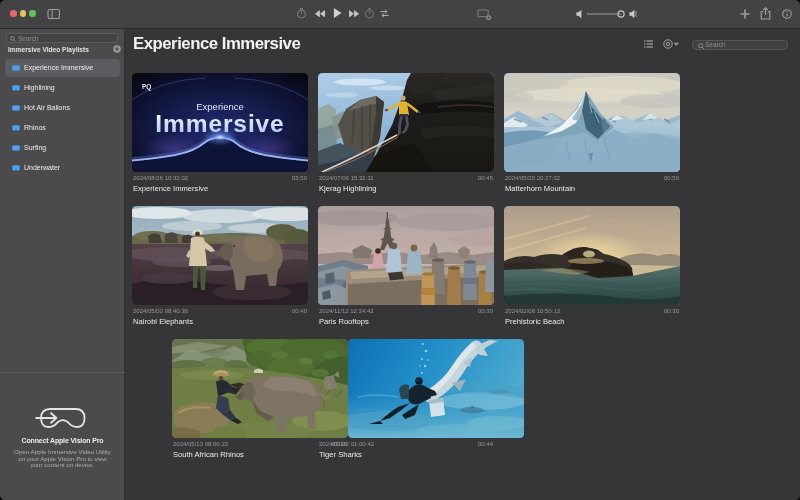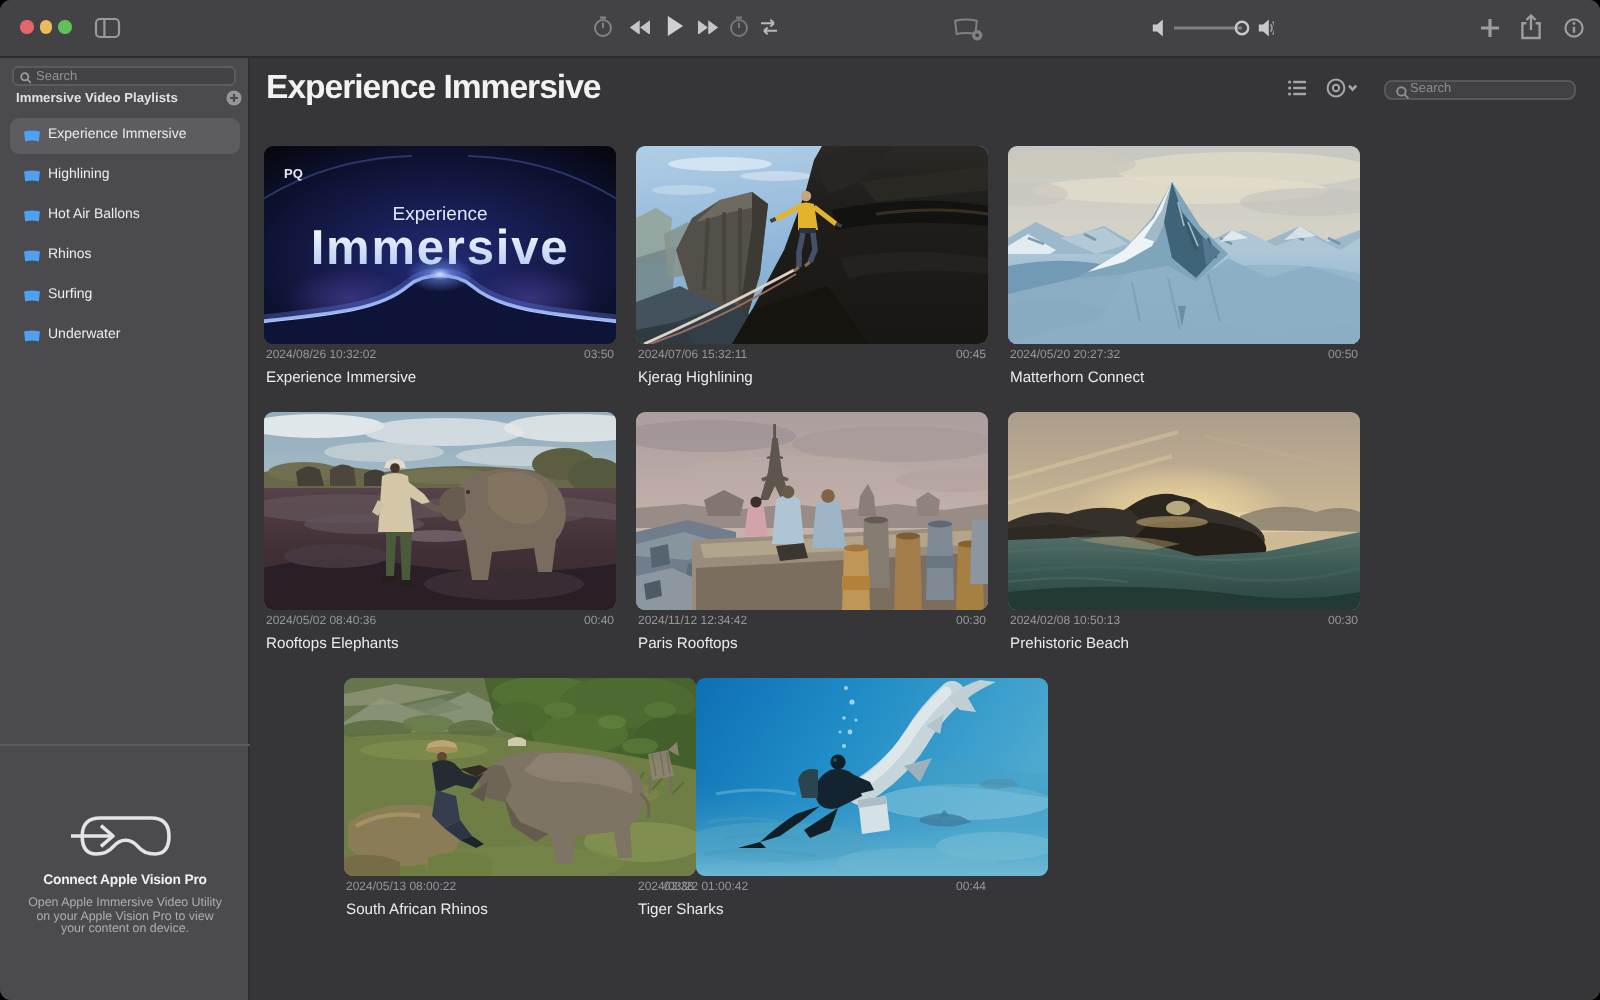--- a/index.html
+++ b/index.html
@@ -324,7 +324,7 @@
           <span>2024/05/20 20:27:32</span>
           <span>00:50</span>
         </div>
-      <div class="ttl">Matterhorn Connect</div>
+      <div class="ttl">Matterhorn Mountain</div>
     </div>
 
     <div class="tile" style="left:6px;top:176px;">

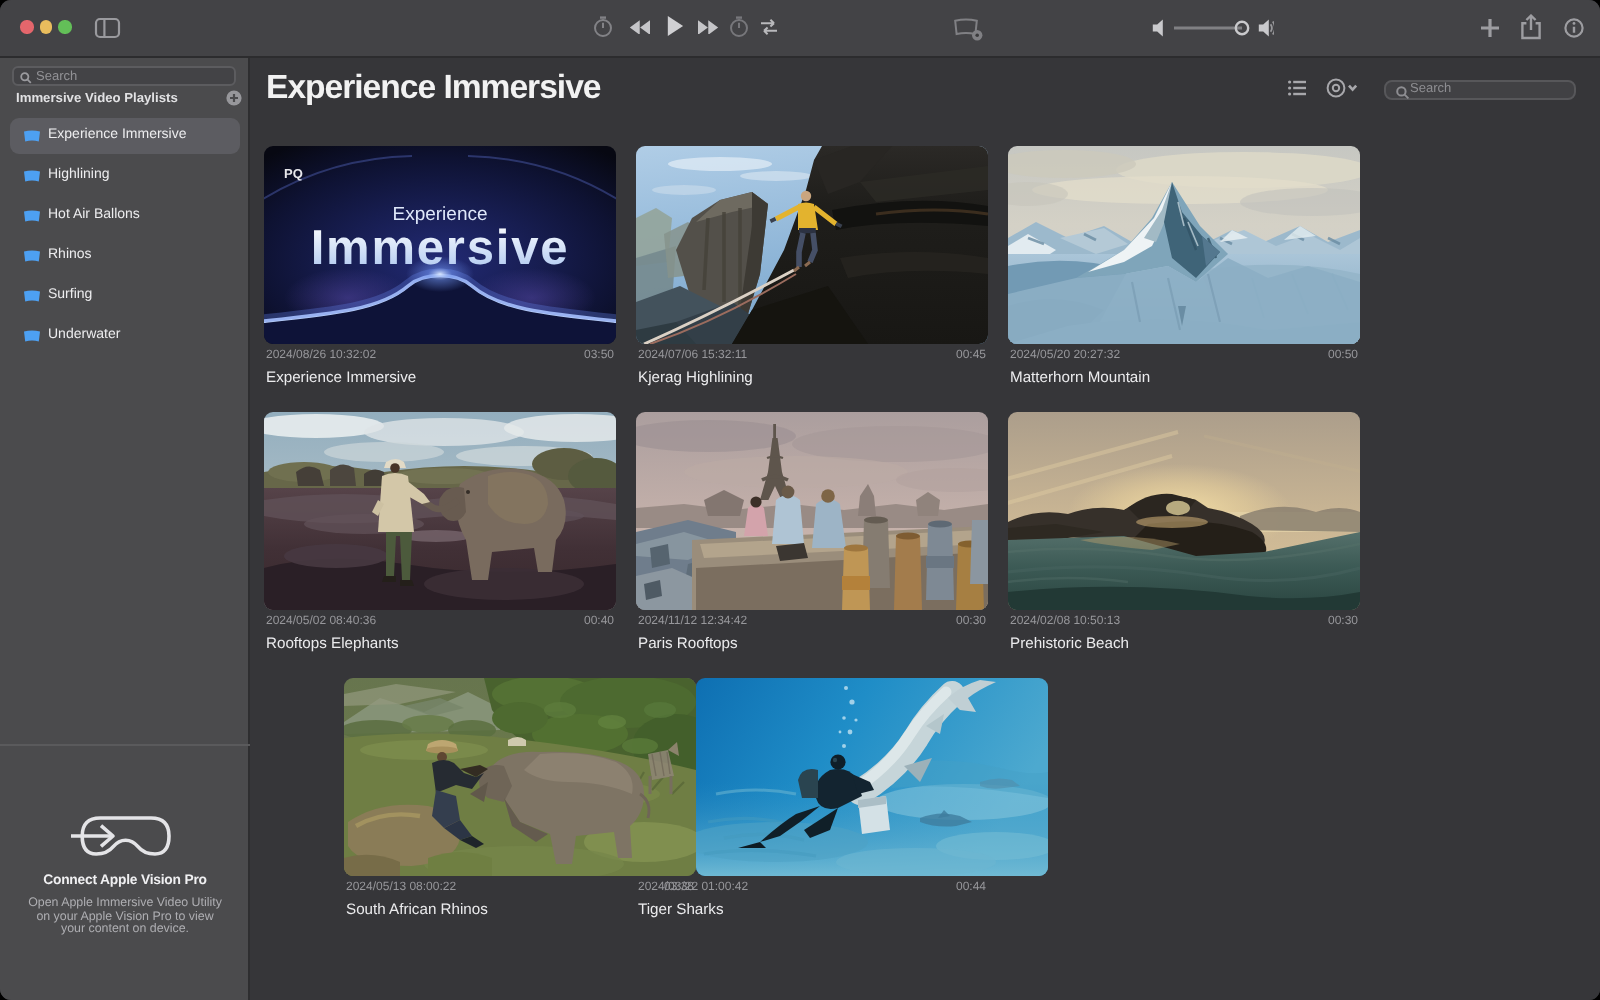--- a/index.html
+++ b/index.html
@@ -387,7 +387,7 @@
           <span>2024/05/02 08:40:36</span>
           <span>00:40</span>
         </div>
-      <div class="ttl">Rooftops Elephants</div>
+      <div class="ttl">Nairobi Elephants</div>
     </div>
 
     <div class="tile" style="left:192px;top:176px;">

